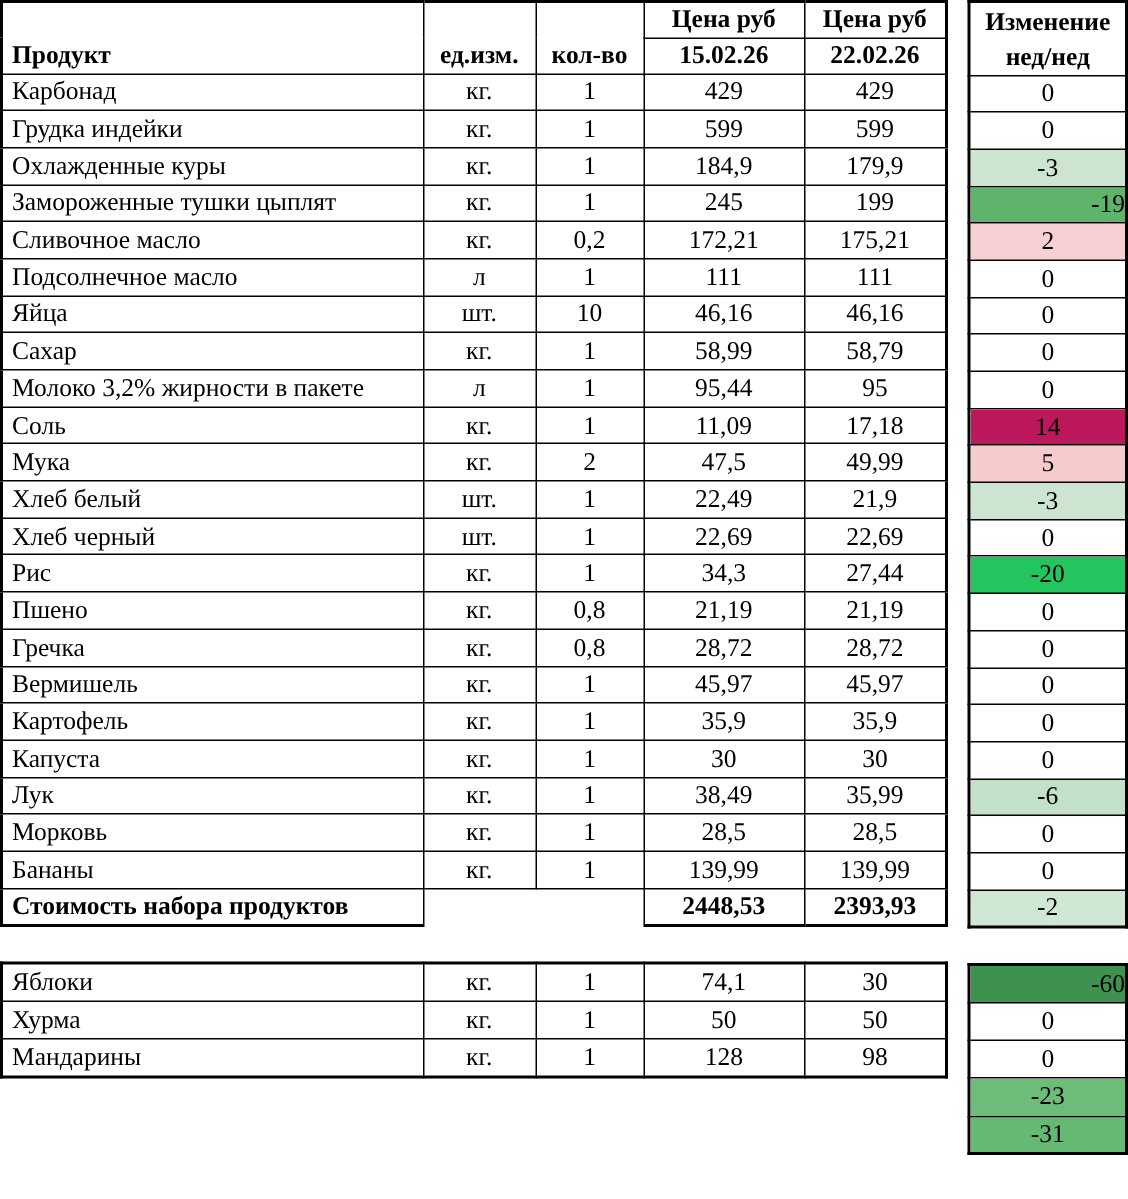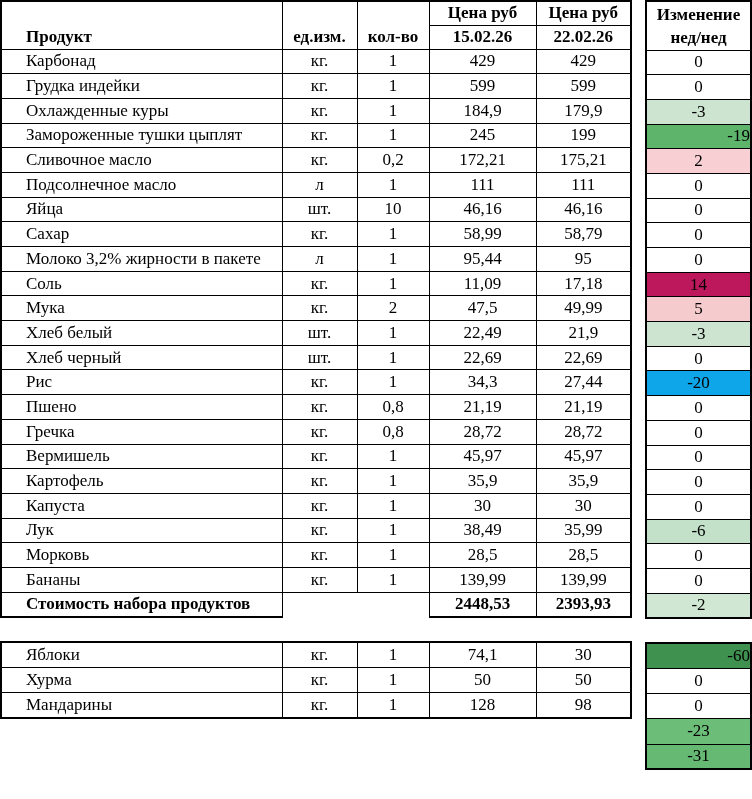--- a/index.html
+++ b/index.html
@@ -26,7 +26,7 @@
     overflow: hidden; white-space: nowrap;
   }
   th.cell { font-weight: bold; }
-  .prod, .prod-h { text-align: left; padding-left: 24px; }
+  .prod, .prod-h { text-align: left; padding-left: 6px; }
   .bottom-al { vertical-align: bottom; padding-bottom: 2px; }
 
   .h-row { height: 24px; }

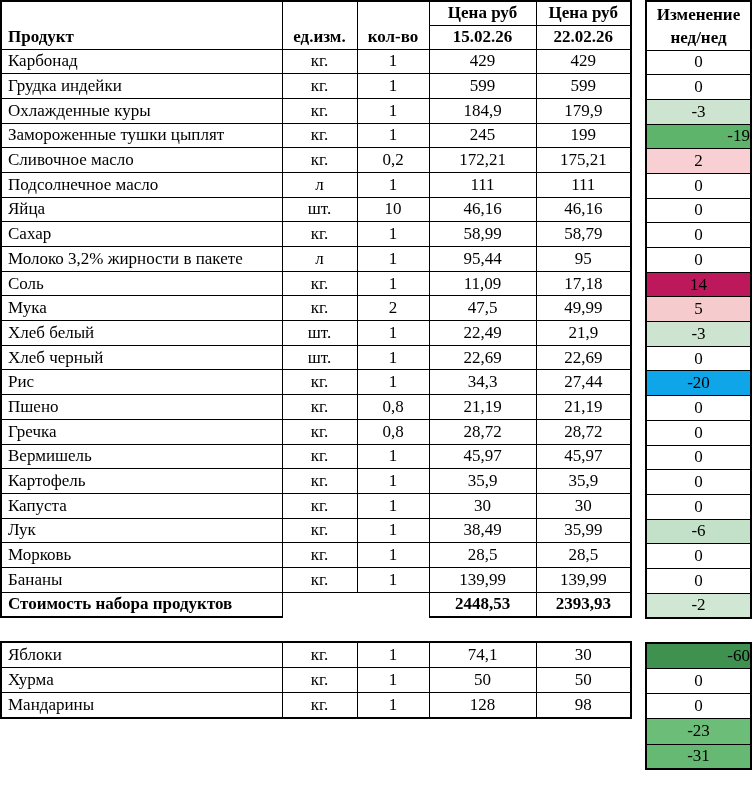--- a/index.html
+++ b/index.html
@@ -327,7 +327,7 @@
             <td class="cell" style="background-color: rgb(255, 255, 255);">0</td>
           </tr>
           <tr class="d-row">
-            <td class="cell" style="background-color: #0ea5e9;">-20</td>
+            <td class="cell" style="background-color: #22c55e;">-20</td>
           </tr>
           <tr class="d-row">
             <td class="cell" style="background-color: rgb(255, 255, 255);">0</td>

